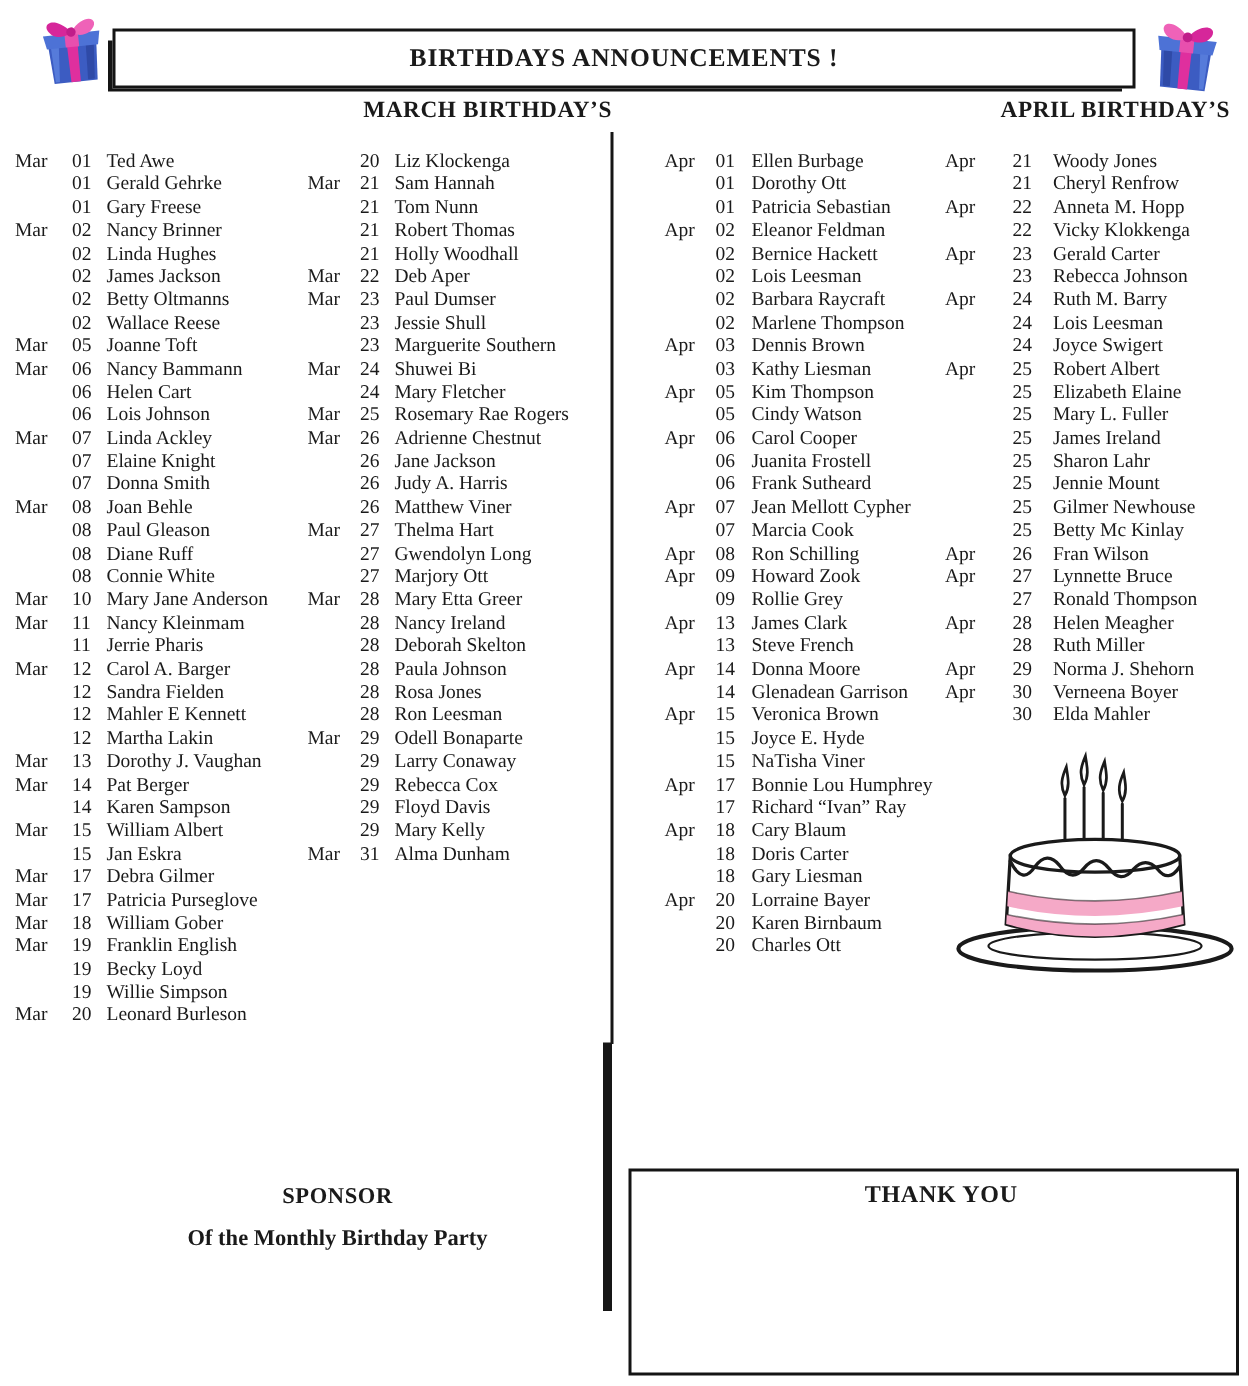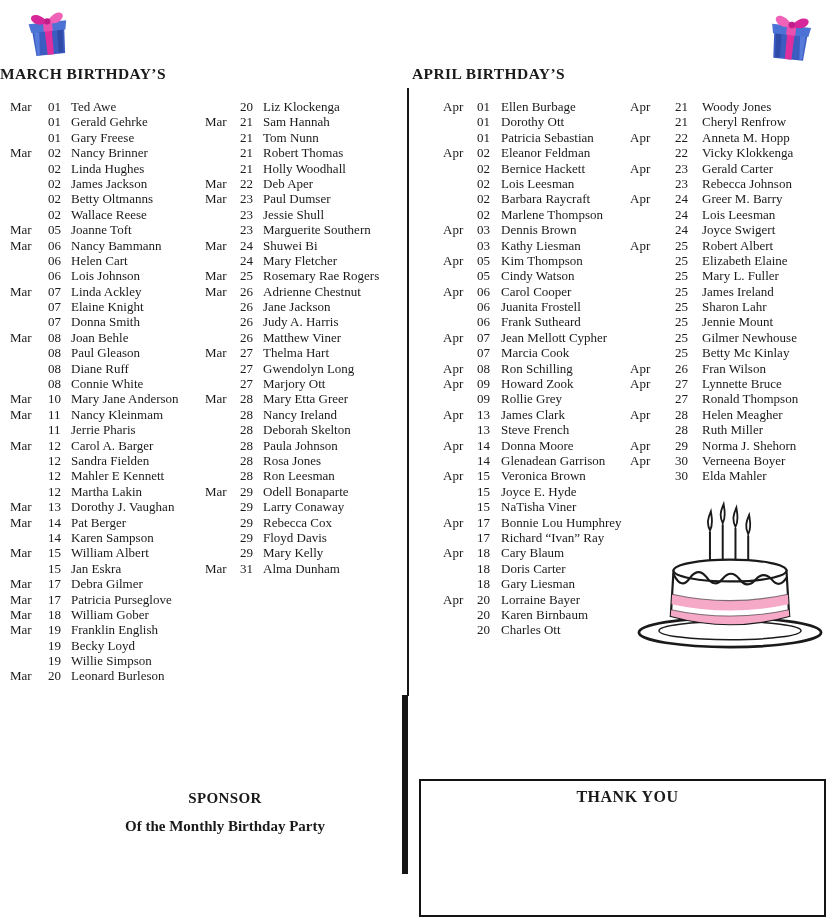--- a/index.html
+++ b/index.html
@@ -90,6 +90,9 @@
     </svg>
   </div>
 
+  <div class="title-box">
+    <h1>BIRTHDAYS ANNOUNCEMENTS !</h1>
+  </div>
 
   <div class="month-head march">MARCH  BIRTHDAY’S</div>
   <div class="month-head april">APRIL BIRTHDAY’S</div>

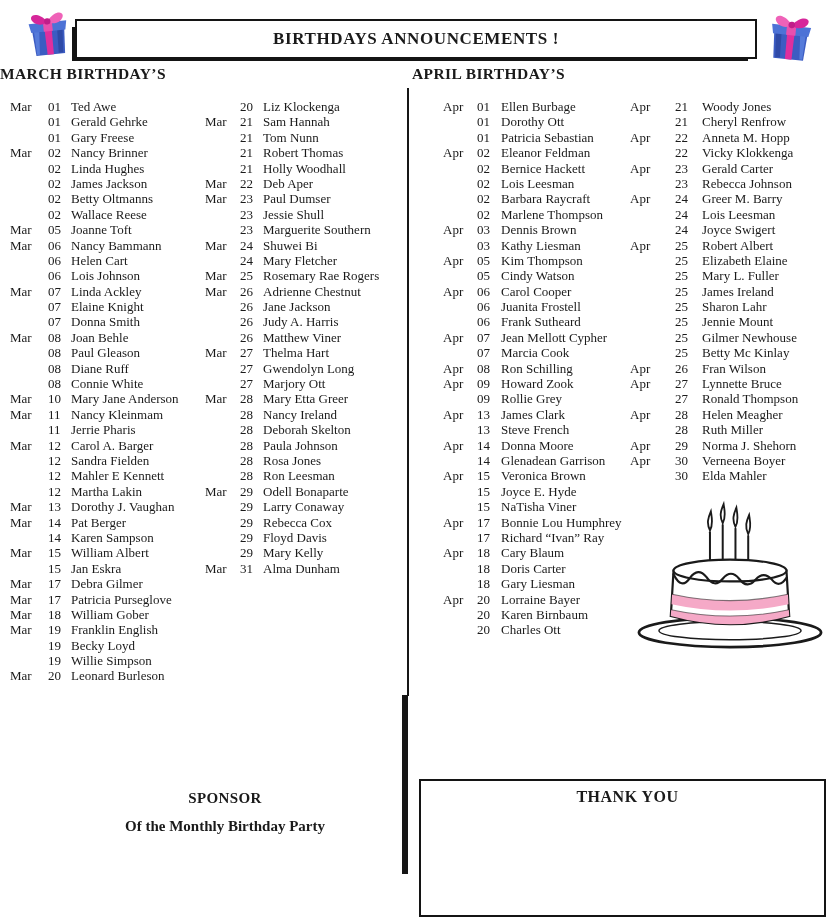--- a/index.html
+++ b/index.html
@@ -21,7 +21,7 @@
   .gift.left{left:22px;top:4px;width:54px;height:58px;}
   .gift.right{left:762px;top:8px;width:56px;height:58px;transform:scaleX(-1);}
   .month-head{
-    position:absolute;top:65px;width:408px;text-align:left;
+    position:absolute;top:65px;width:408px;text-align:right;
     font-size:15.5px;font-weight:bold;letter-spacing:.4px;
   }
   .month-head.march{left:0;}

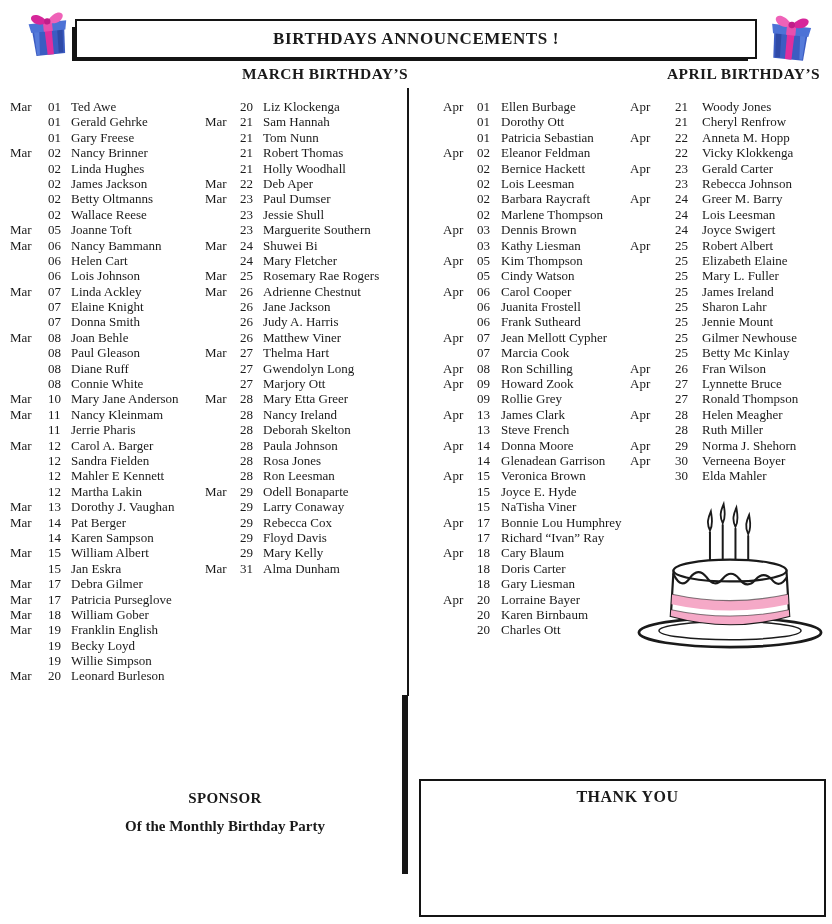--- a/index.html
+++ b/index.html
@@ -660,7 +660,7 @@
       <div class="row">
         <span class="m">Apr</span>
         <span class="d">24</span>
-        <span class="n">Greer M. Barry</span>
+        <span class="n">Ruth M. Barry</span>
       </div>
       <div class="row">
         <span class="m"></span>

